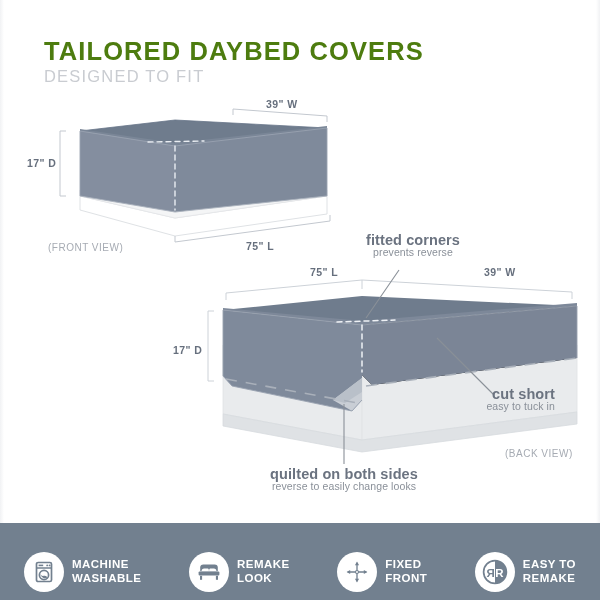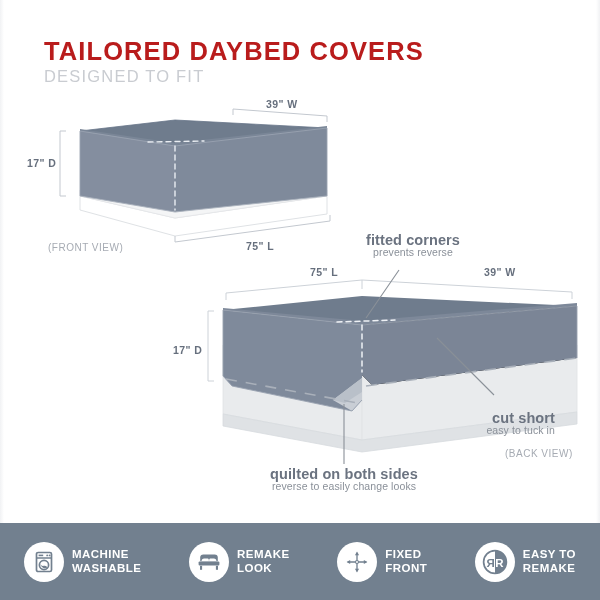--- a/index.html
+++ b/index.html
@@ -33,7 +33,7 @@
     font-size: 25.5px;
     letter-spacing: 1.1px;
     font-weight: bold;
-    color: #b91c1c;
+    color: #4d7c0f;
     line-height: 1.05;
     white-space: nowrap;
   }

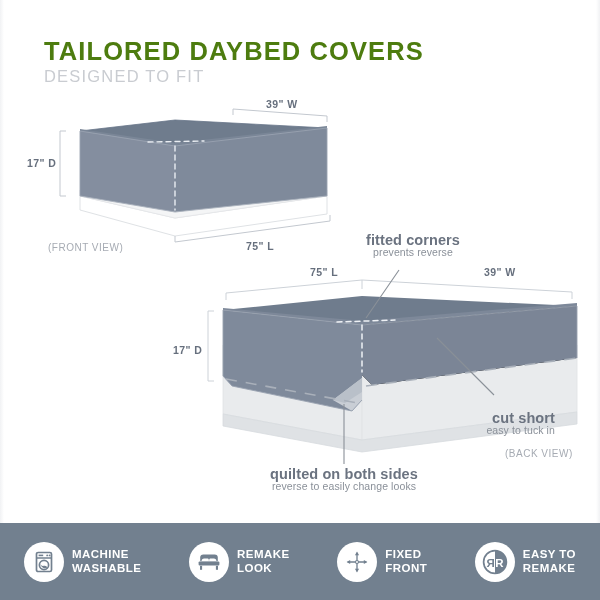--- a/index.html
+++ b/index.html
@@ -86,7 +86,7 @@
   }
   .callout { position: absolute; }
   .callout.center { text-align: center; }
-  .callout.right  { text-align: right; margin-top: 24px; }
+  .callout.right  { text-align: right; }
 
   
   #featurebar {

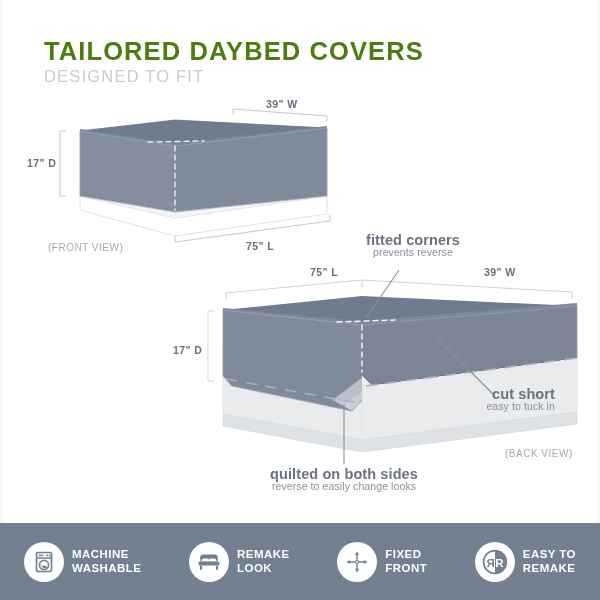--- a/index.html
+++ b/index.html
@@ -97,7 +97,7 @@
     height: 77px;
     background: #72808f;
     display: flex;
-    align-items: center;
+    align-items: flex-end;
     justify-content: space-between;
     padding: 8px 24px;
     box-sizing: border-box;

